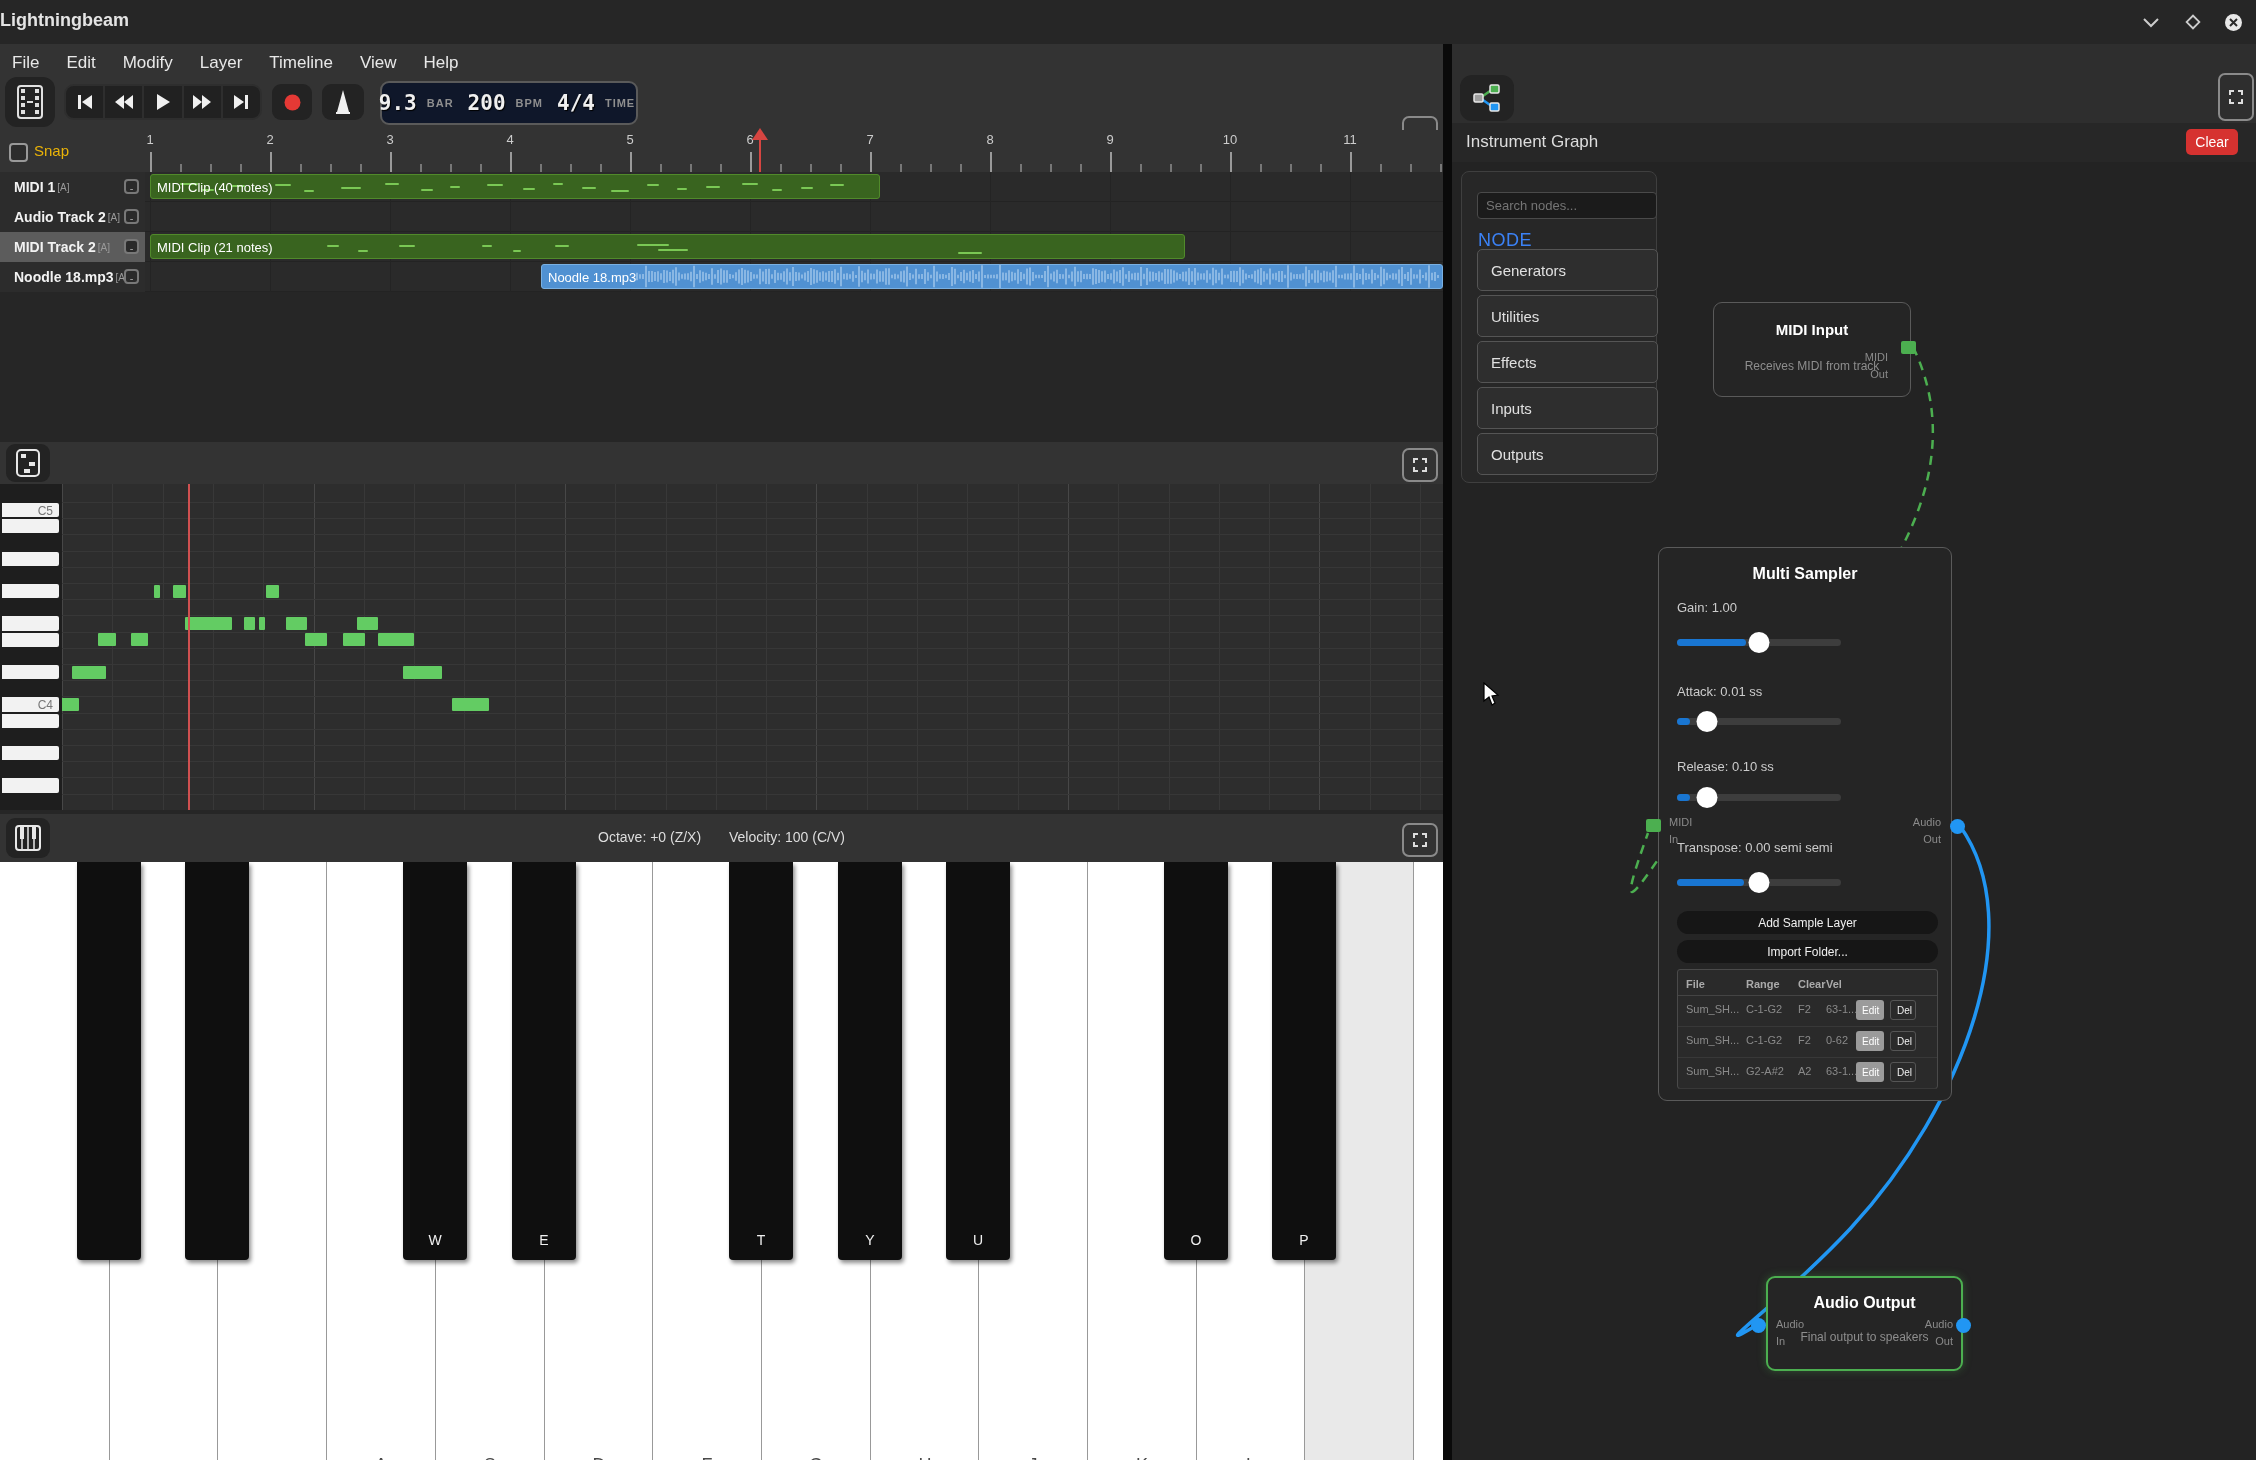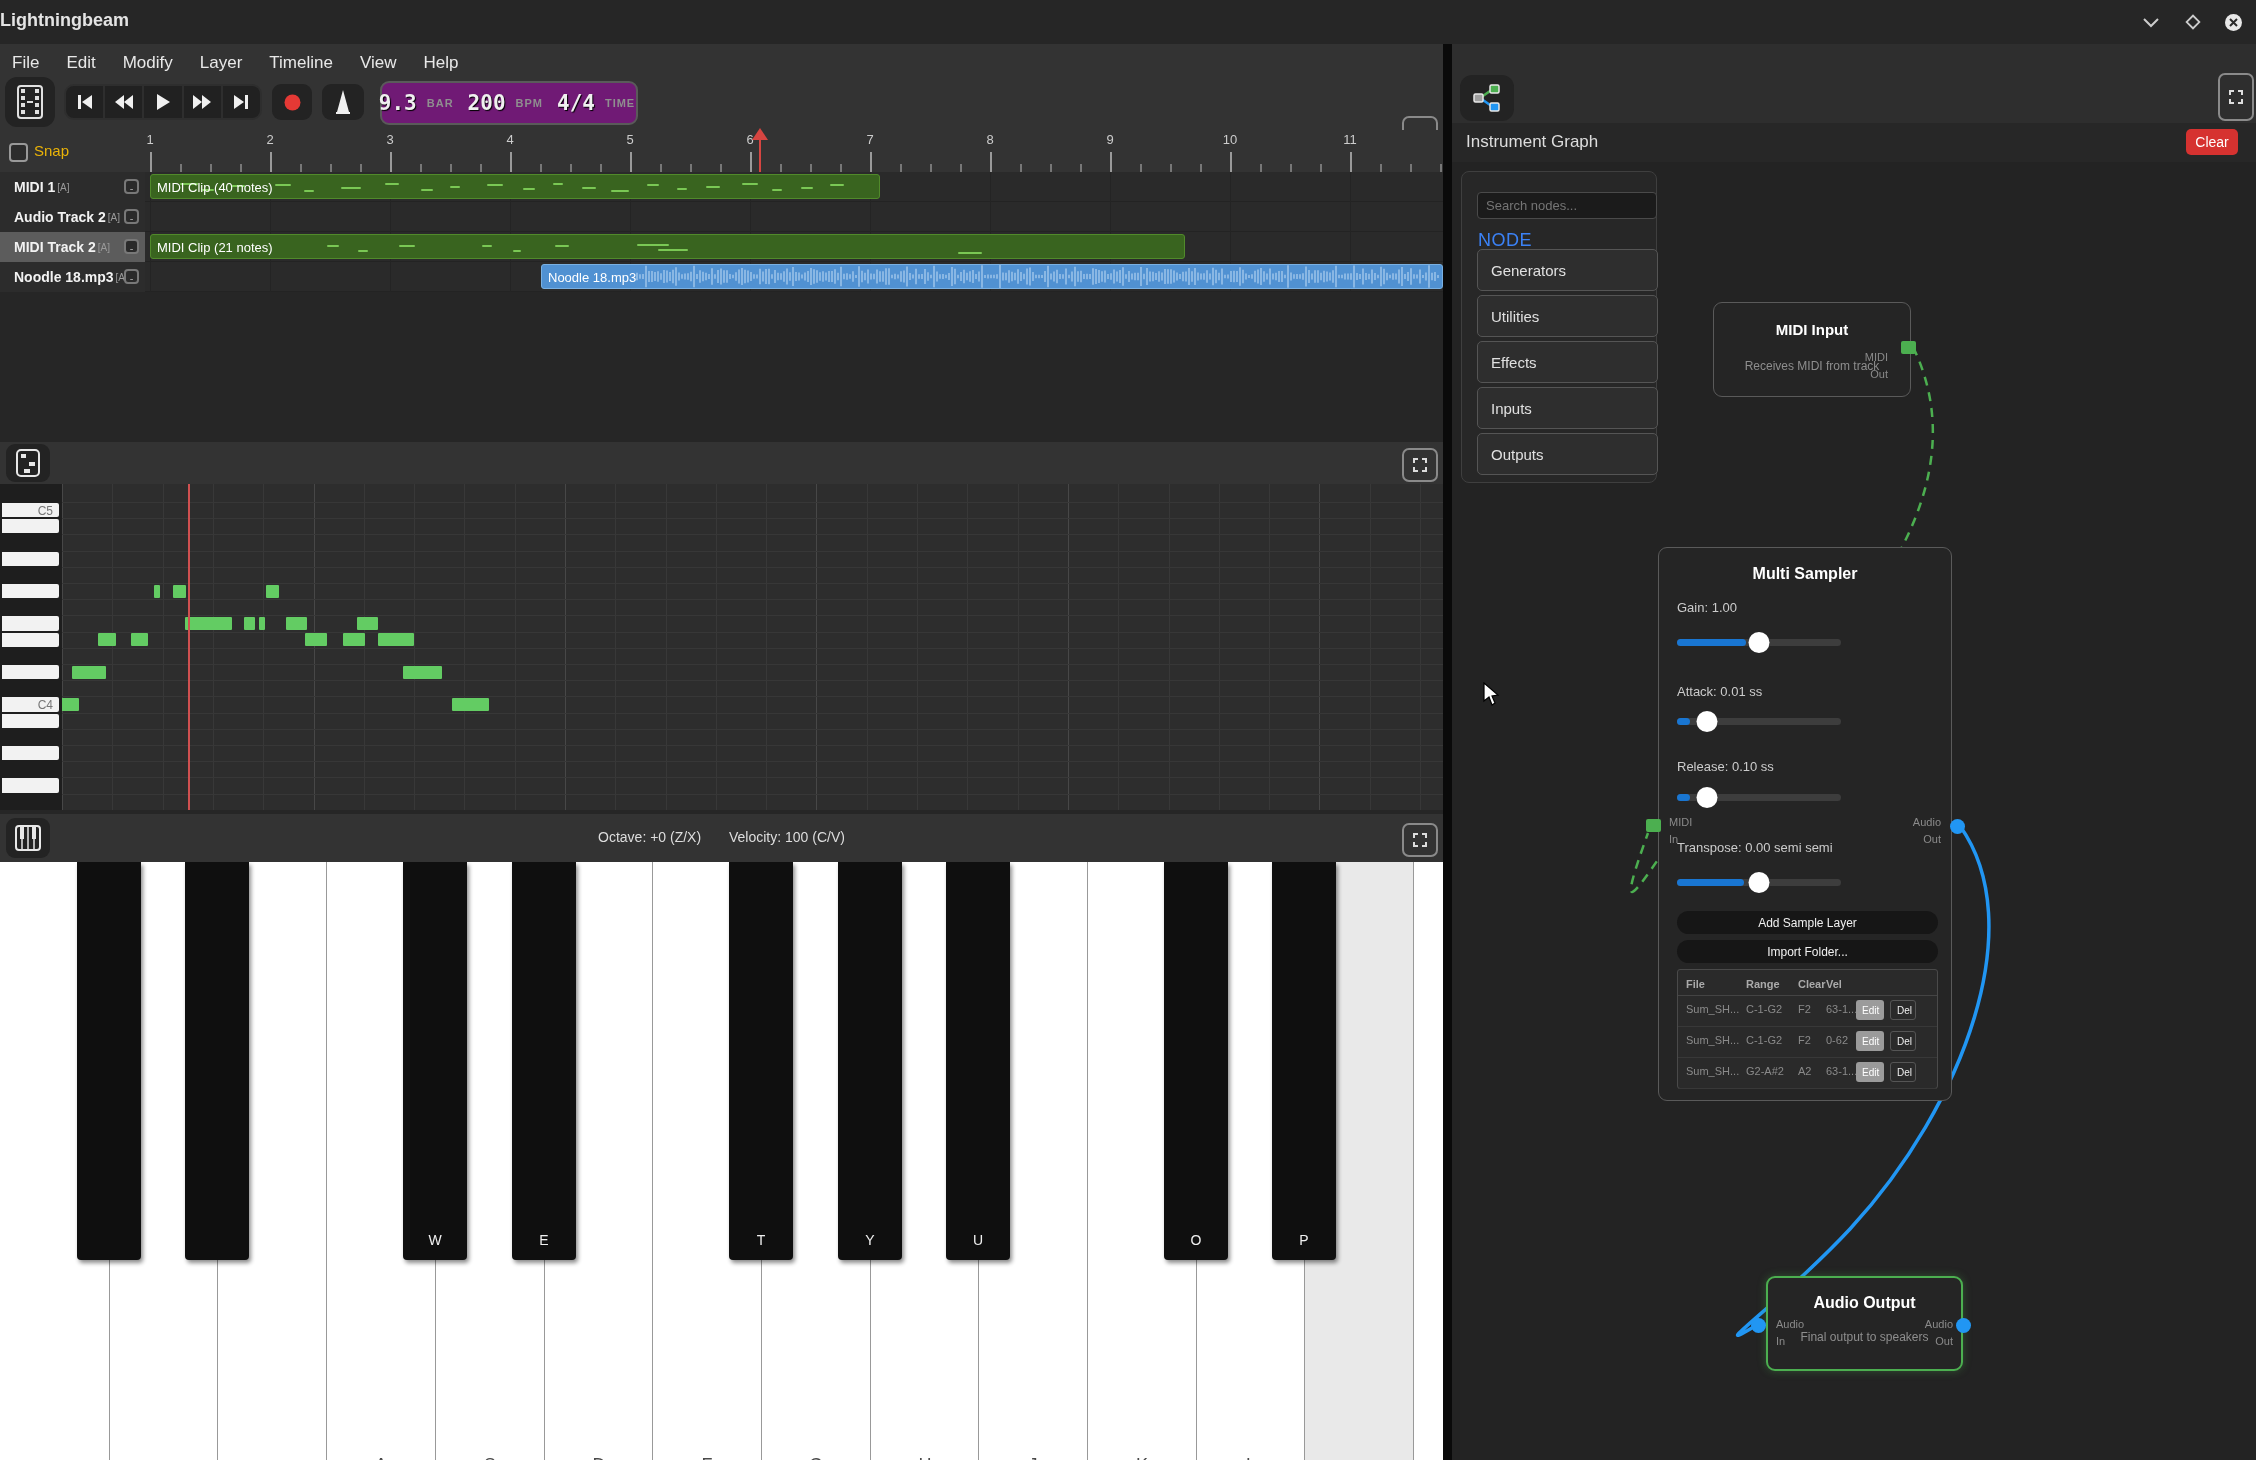--- a/index.html
+++ b/index.html
@@ -26,7 +26,7 @@
   .tbtn:last-child{border-radius:0 8px 8px 0;}
   #record-btn{left:272px;top:2px;width:40px;height:36px;}
   #metronome-btn{left:322px;top:2px;width:42px;height:36px;}
-  #transport-display{position:absolute;left:380px;top:-1px;width:254px;height:40px;background:#701a75;
+  #transport-display{position:absolute;left:380px;top:-1px;width:254px;height:40px;background:#0f172a;
       border:2px solid #5a5a5a;border-radius:9px;display:flex;align-items:center;justify-content:center;gap:10px;}
   .disp-num{font-family:"DejaVu Sans Mono",monospace;font-weight:bold;font-size:21px;color:#f0f0f0;
       text-shadow:1px 1px 1px #000;}

